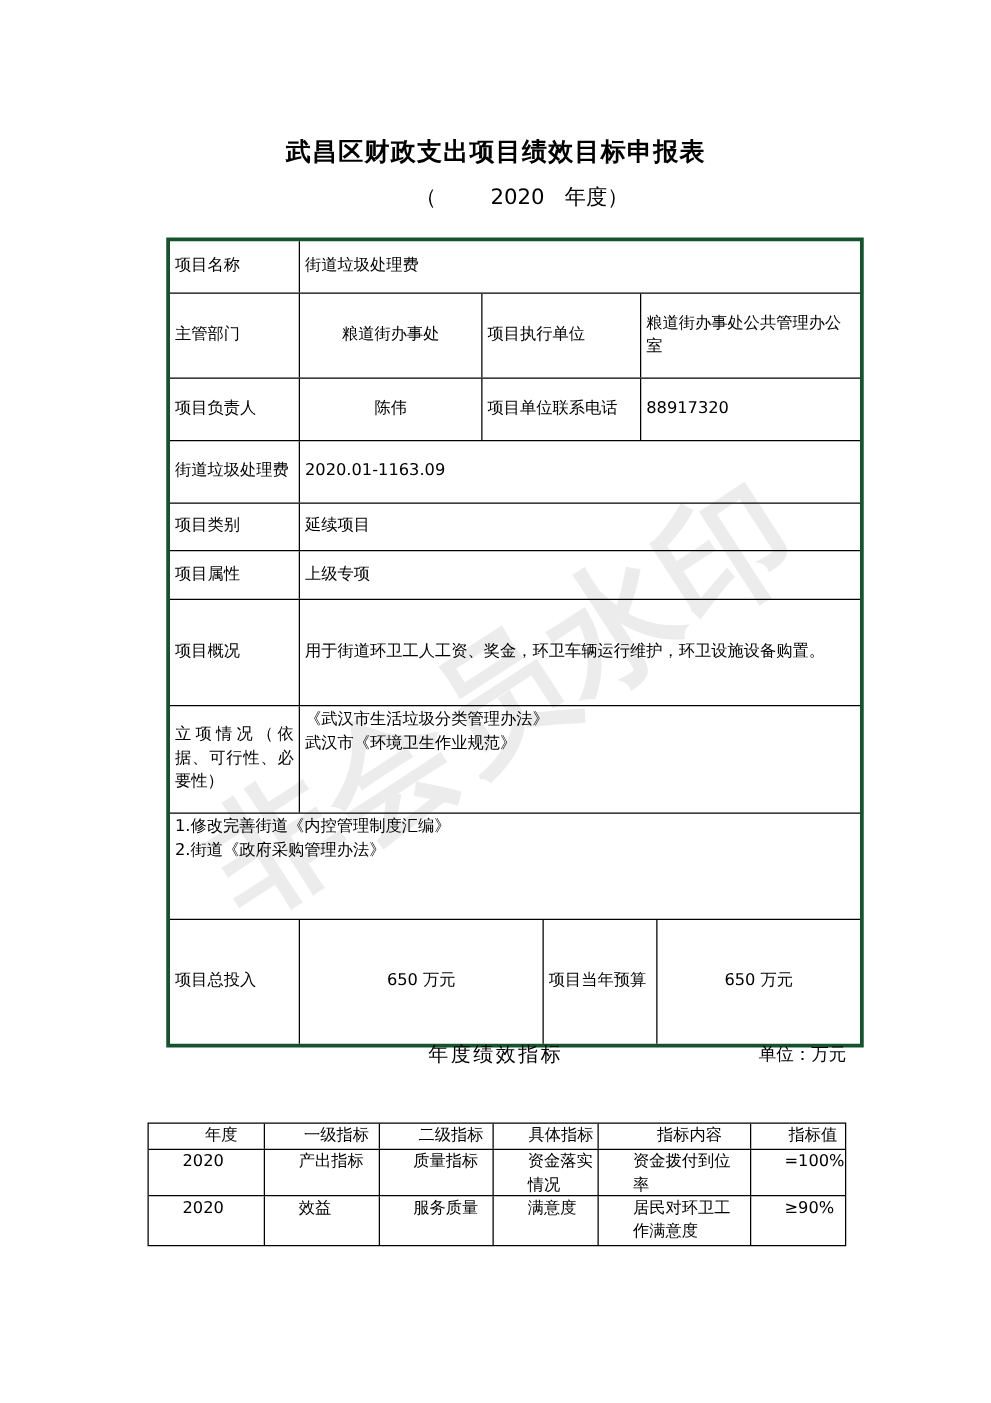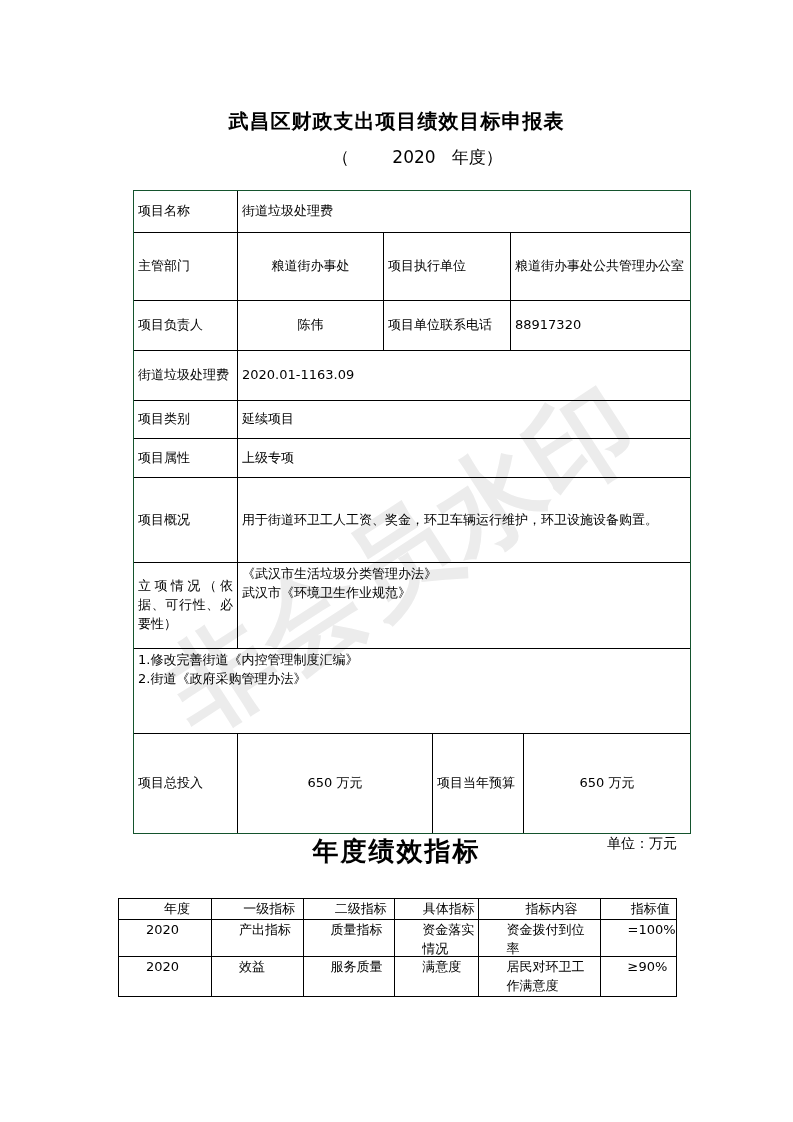--- a/index.html
+++ b/index.html
@@ -26,7 +26,7 @@
   
   .t1 {
     position:absolute; left:133px; top:190px; width:558px;
-    border:1px solid #14532d; box-sizing:border-box; background:transparent;
+    border:3px solid #14532d; box-sizing:border-box; background:transparent;
   }
   .t2 {
     position:absolute; left:118px; top:898px; width:559px;

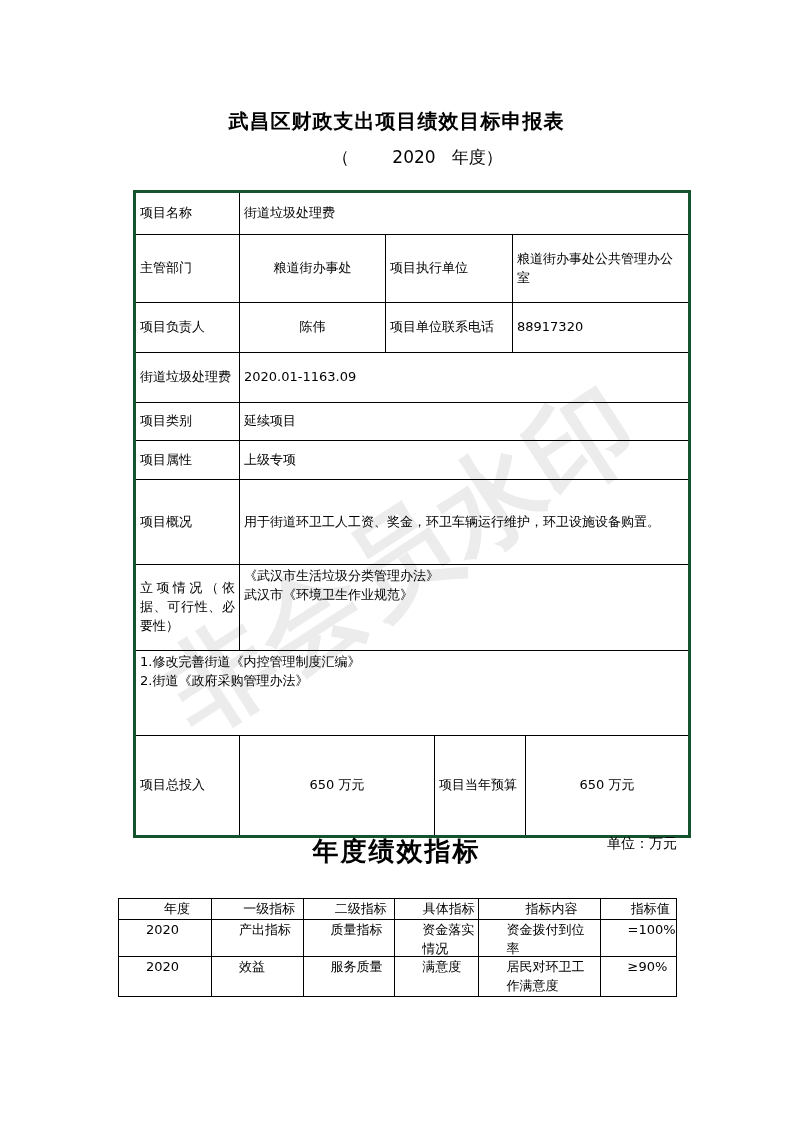--- a/index.html
+++ b/index.html
@@ -61,7 +61,7 @@
   .g20{height:20px}.g36{height:36px}.g39{height:39px}
   .section-title {
     position:absolute; top:834px; left:0; width:100%; margin:0;
-    text-align:center; font-size:26px; font-weight:bold; letter-spacing:2px;
+    text-align:center; font-size:16px; font-weight:normal; letter-spacing:2px;
   }
   .unit-label { position:absolute; top:835px; right:116px; font-size:14px; }
   .page-number {

